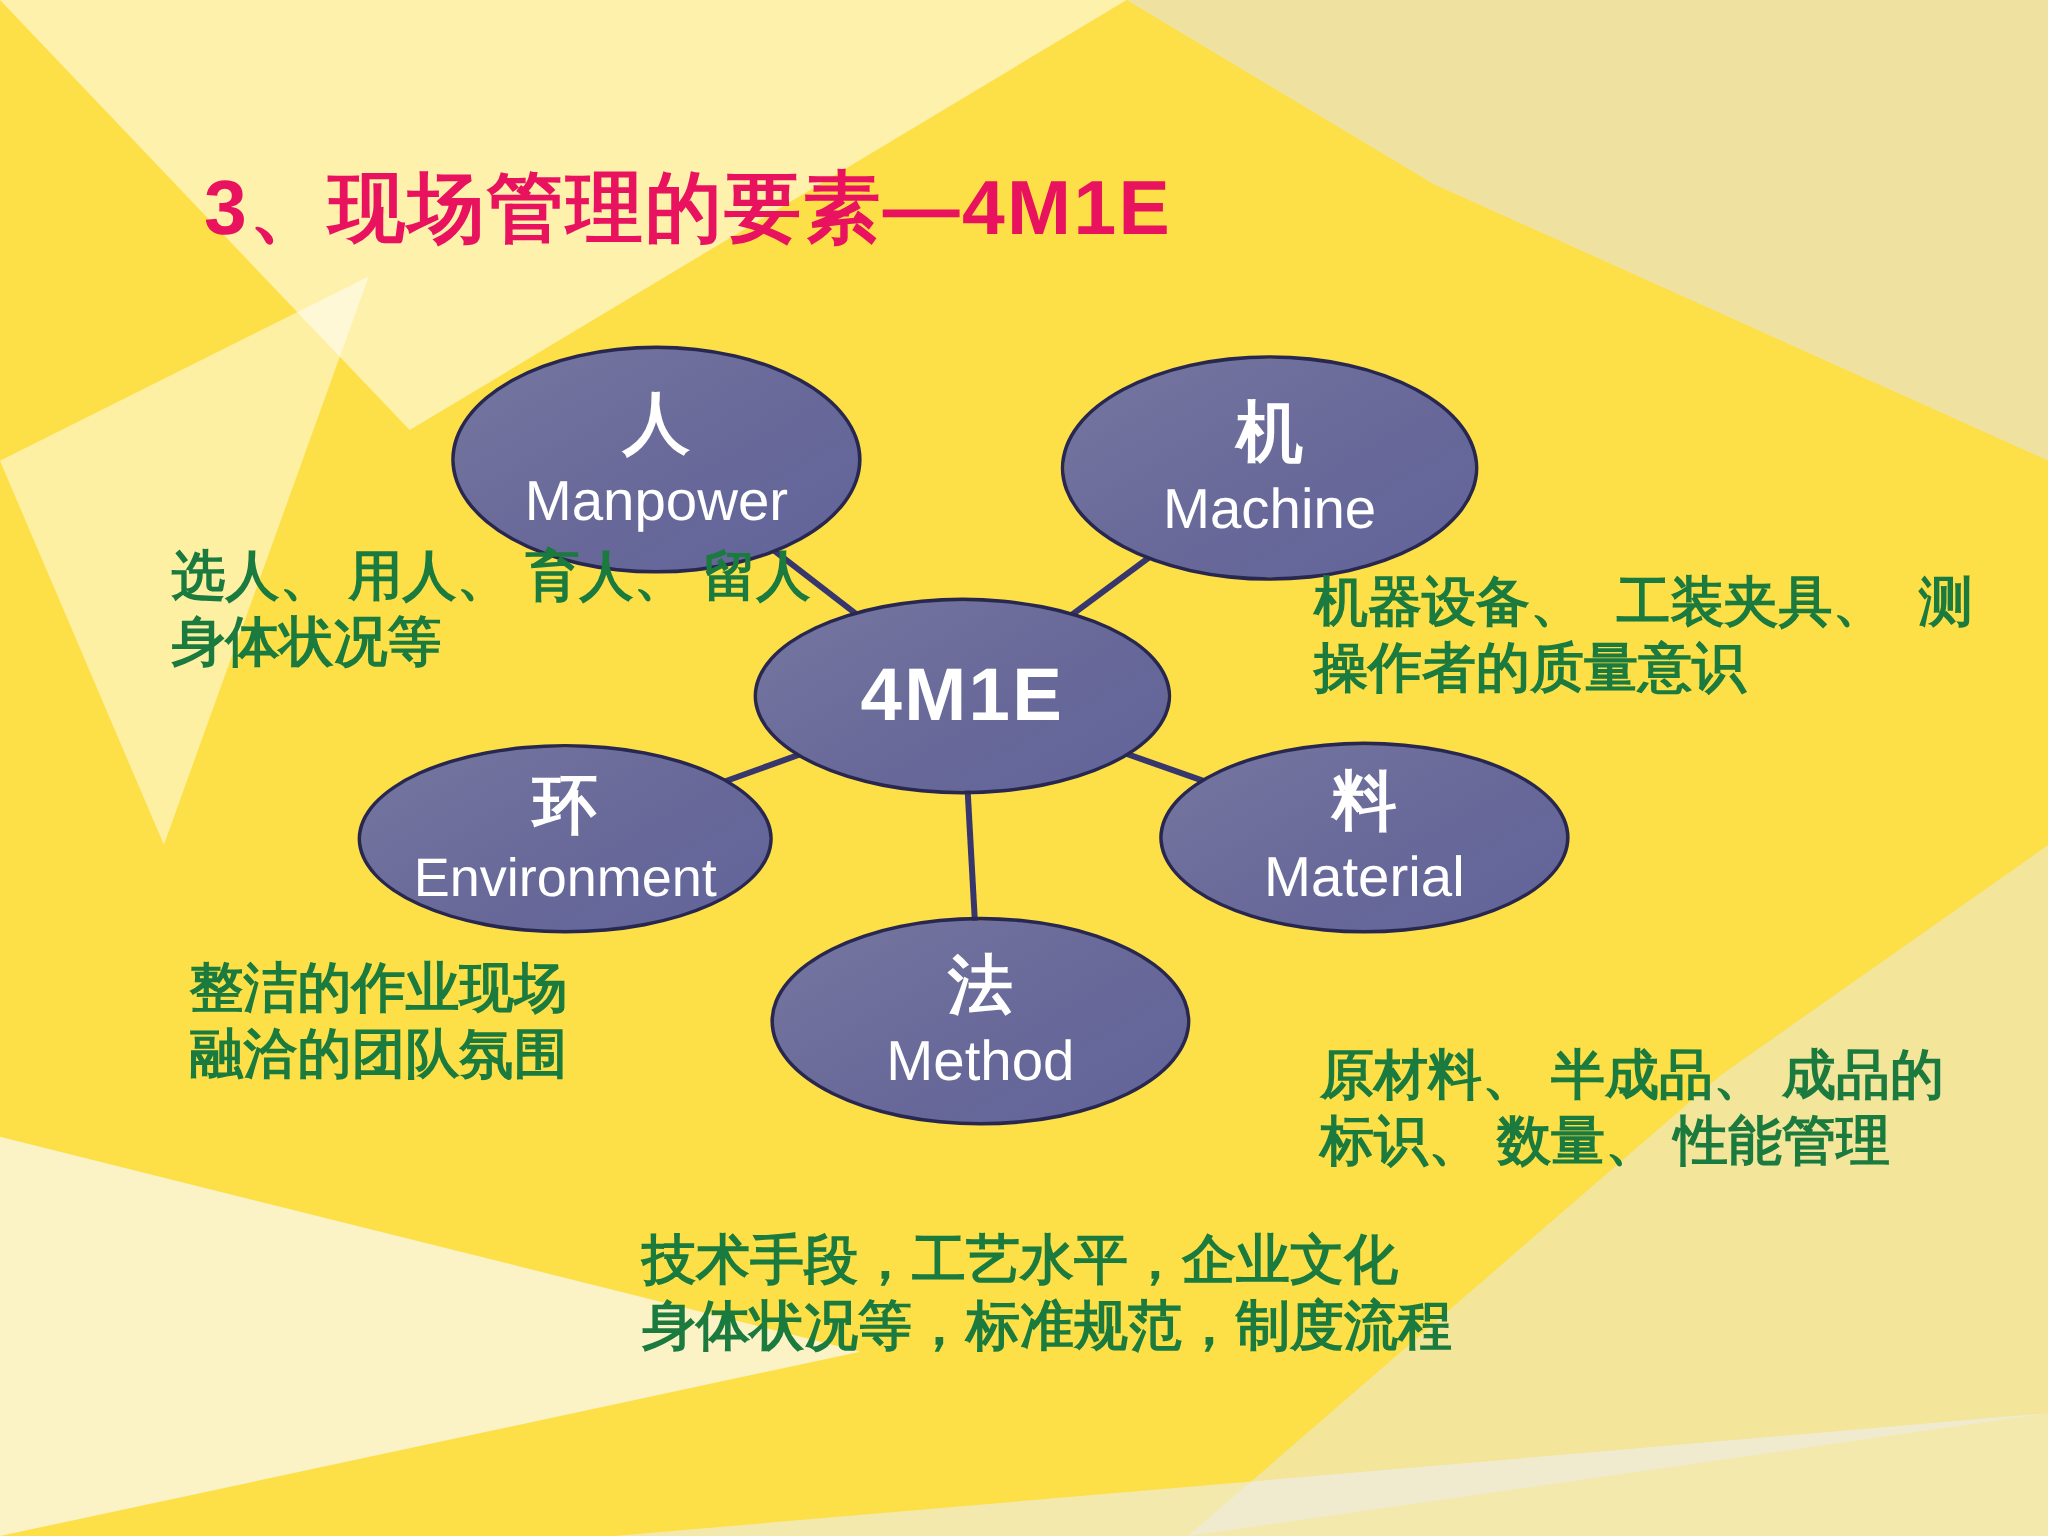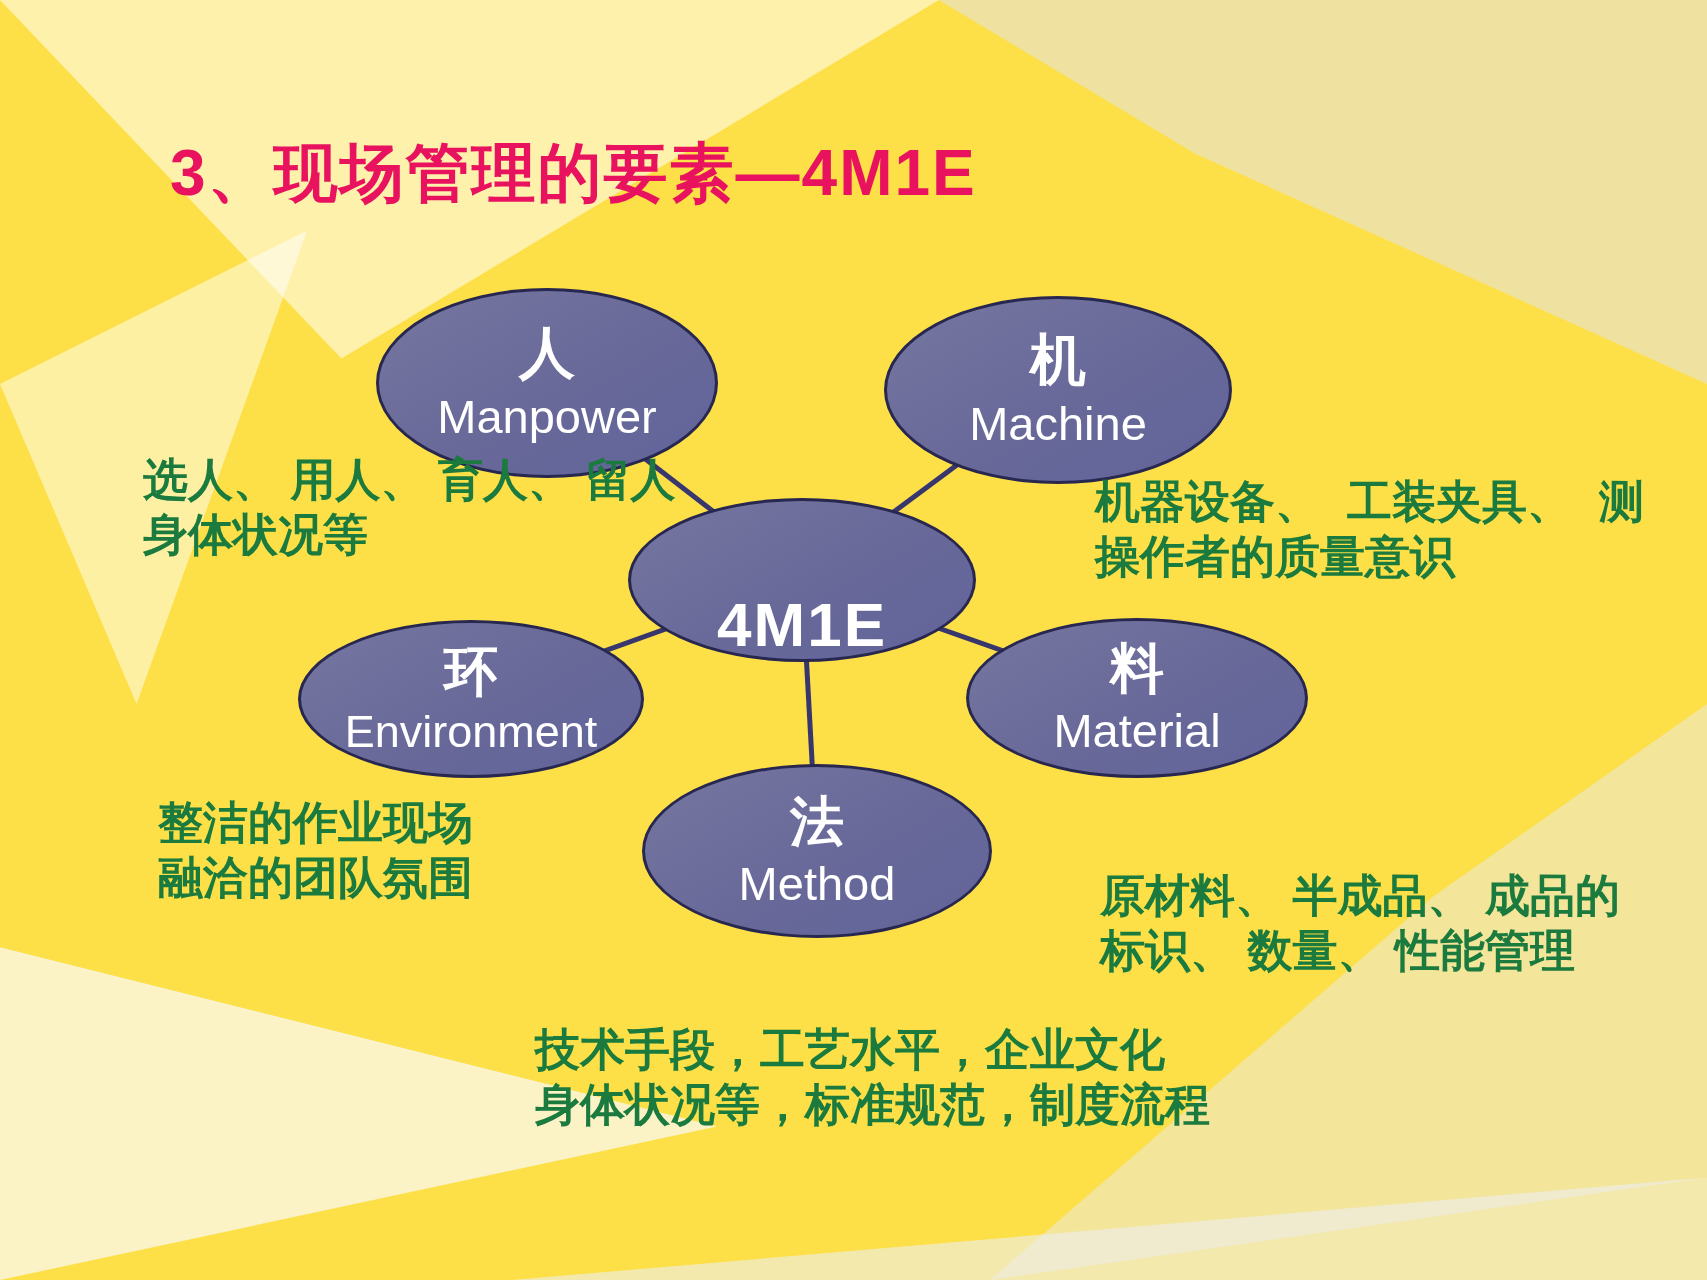--- a/index.html
+++ b/index.html
@@ -74,7 +74,7 @@
     <div class="en">Machine</div>
   </div>
 
-  <div class="node center" style="left:628px;top:498px;width:348px;height:164px;justify-content:flex-end;">
+  <div class="node center" style="left:628px;top:498px;width:348px;height:164px;">
     <div class="label">4M1E</div>
   </div>
 

